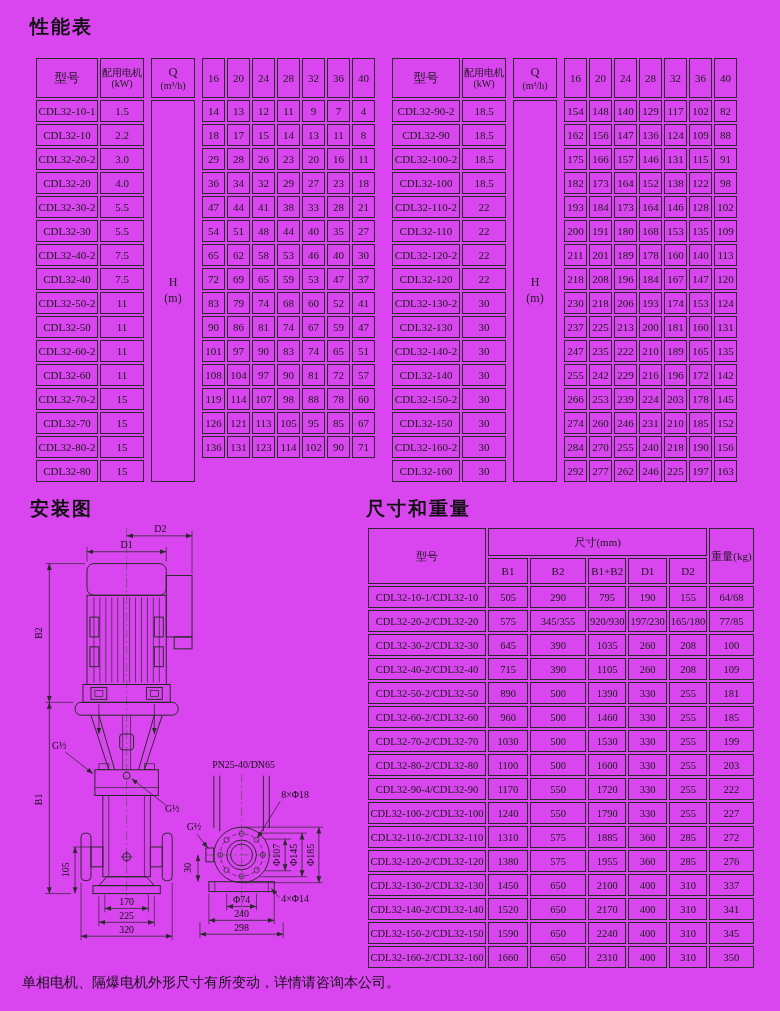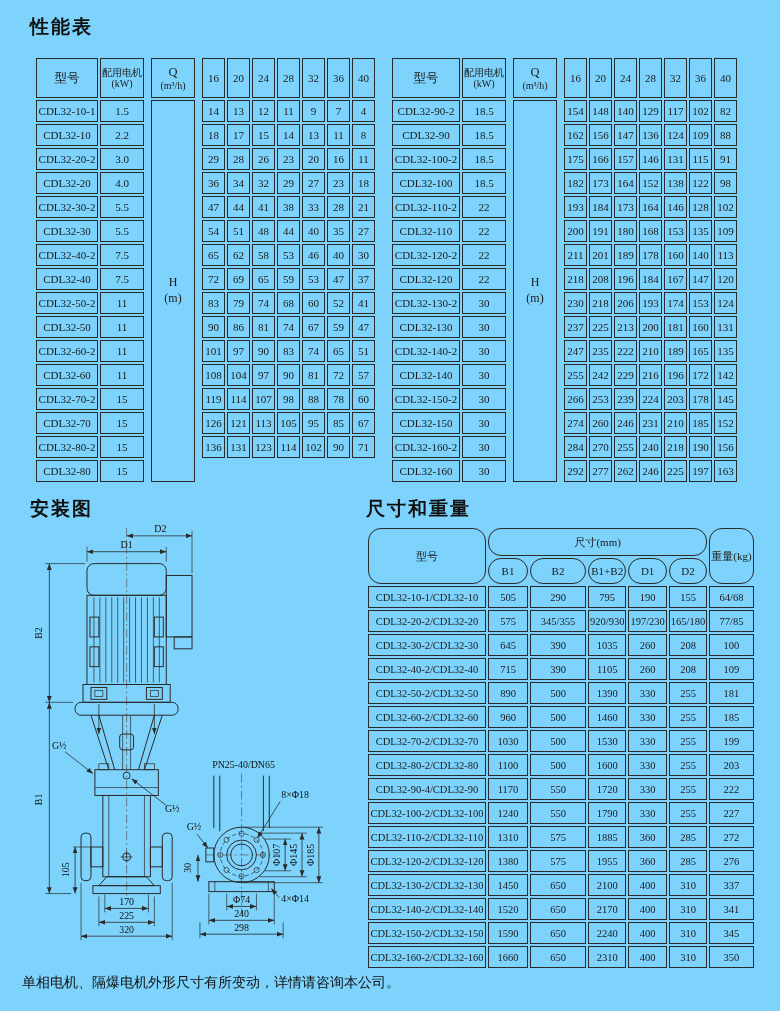--- a/index.html
+++ b/index.html
@@ -3,7 +3,7 @@
 <meta charset="utf-8">
 <style>
   html,body{margin:0;padding:0;background:#e8e8e8;}
-  .page{position:relative;width:780px;height:1011px;background:#7dd3fc;overflow:hidden;
+  .page{position:relative;width:780px;height:1011px;background:#d946ef;overflow:hidden;
         font-family:"Liberation Serif", serif;color:#1a1a1a;}
   .sec-title{position:absolute;font-family:"Liberation Sans", sans-serif;font-weight:bold;
              font-size:19px;letter-spacing:2px;color:#111;}

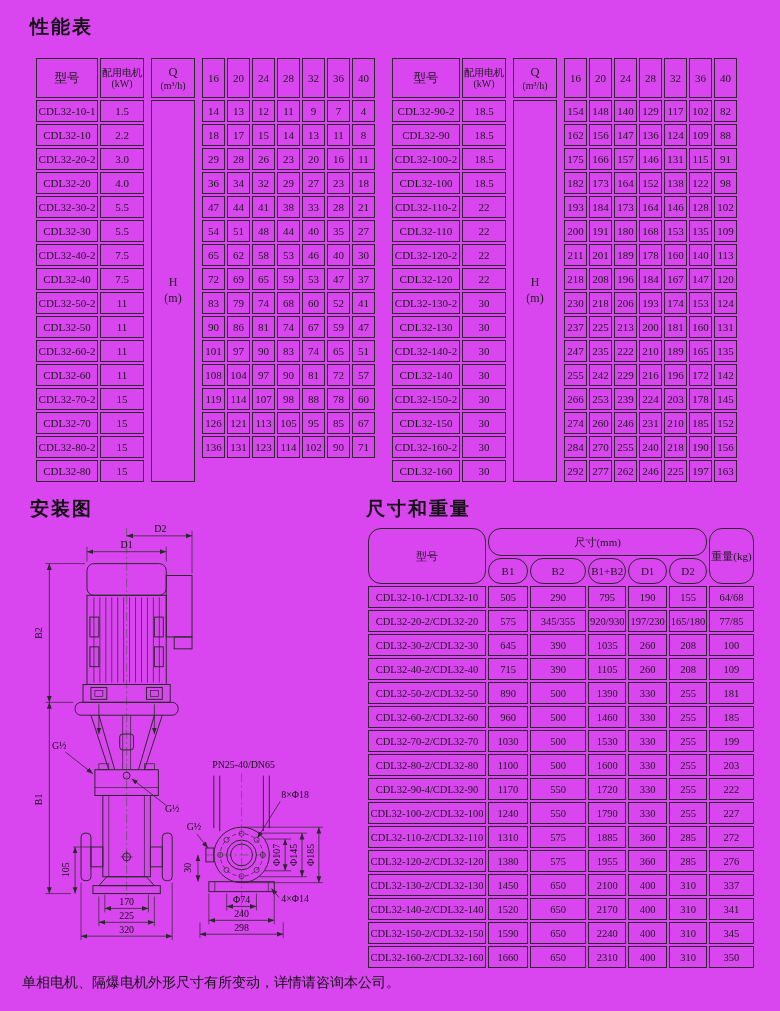--- a/index.html
+++ b/index.html
@@ -26,7 +26,7 @@
   td.h-cell{height:382px;font-size:12px;line-height:1.3;}
   
   #dim-table{position:absolute;left:366px;top:526px;}
-  #dim-table th{font-size:11px;border-radius:13px;}
+  #dim-table th{font-size:11px;}
   #dim-table .r1{height:28px;}
   #dim-table .r2{height:26px;}
   #dim-table td{font-size:10.5px;}

